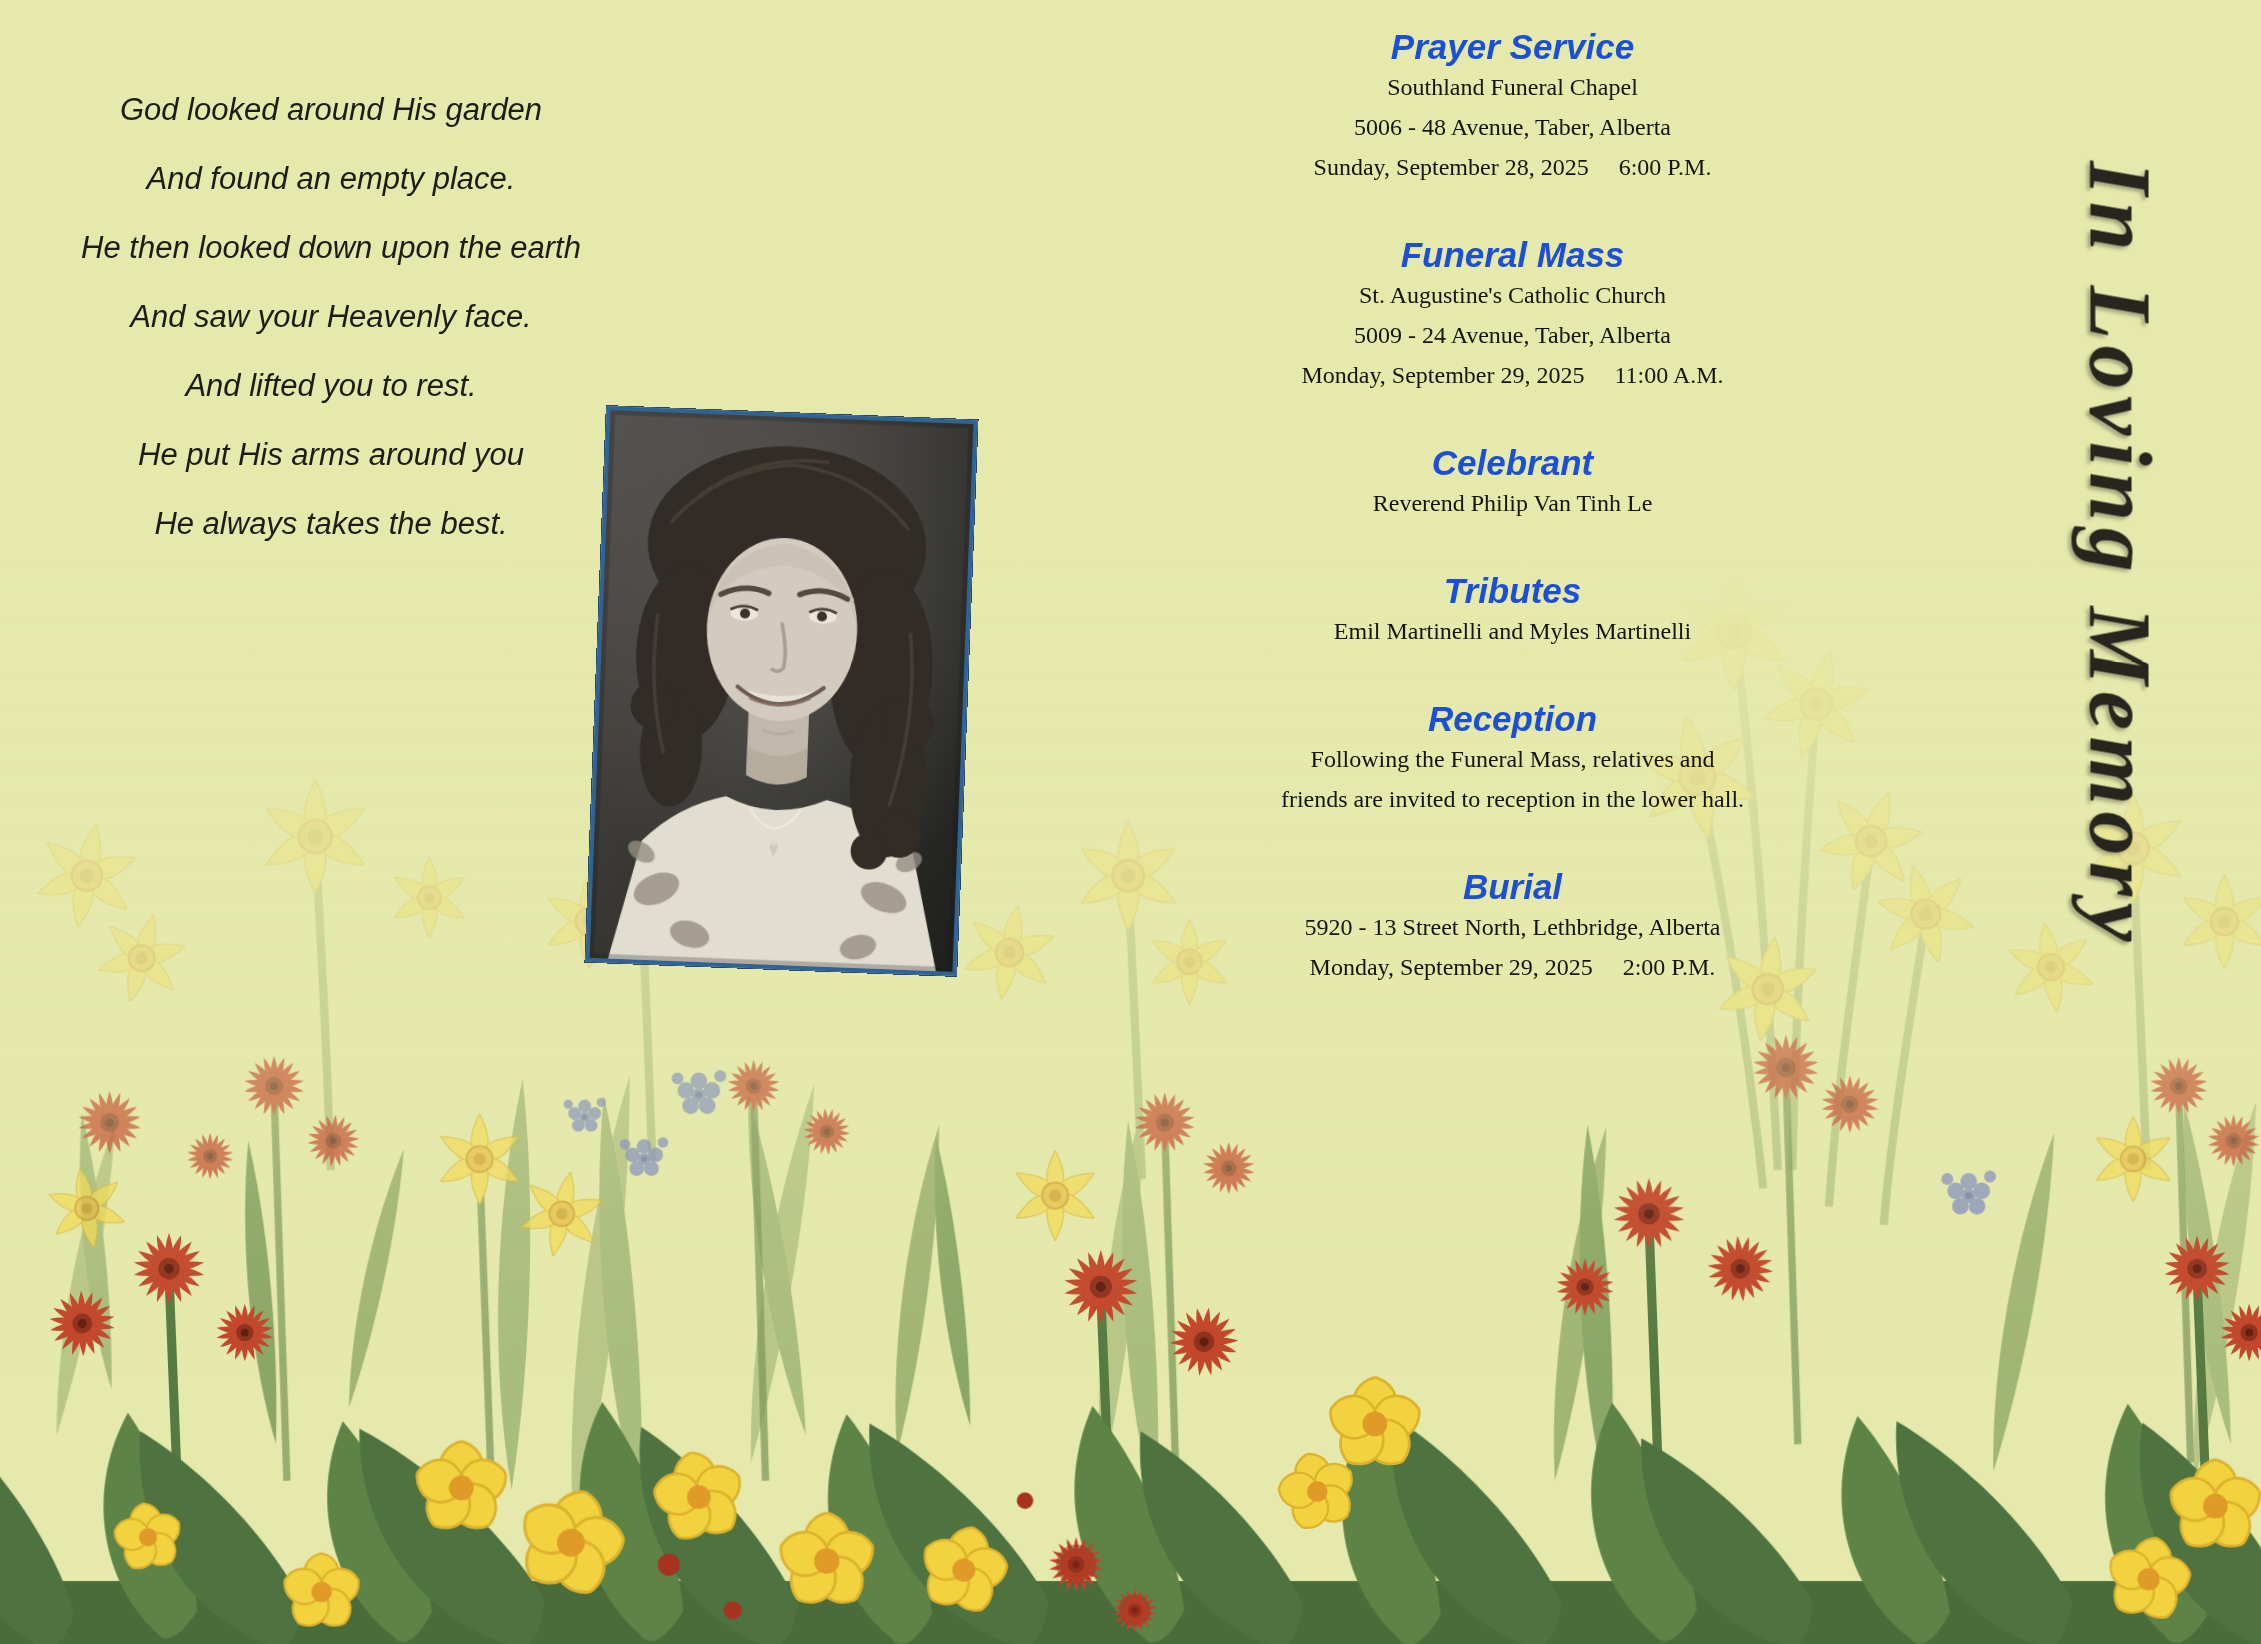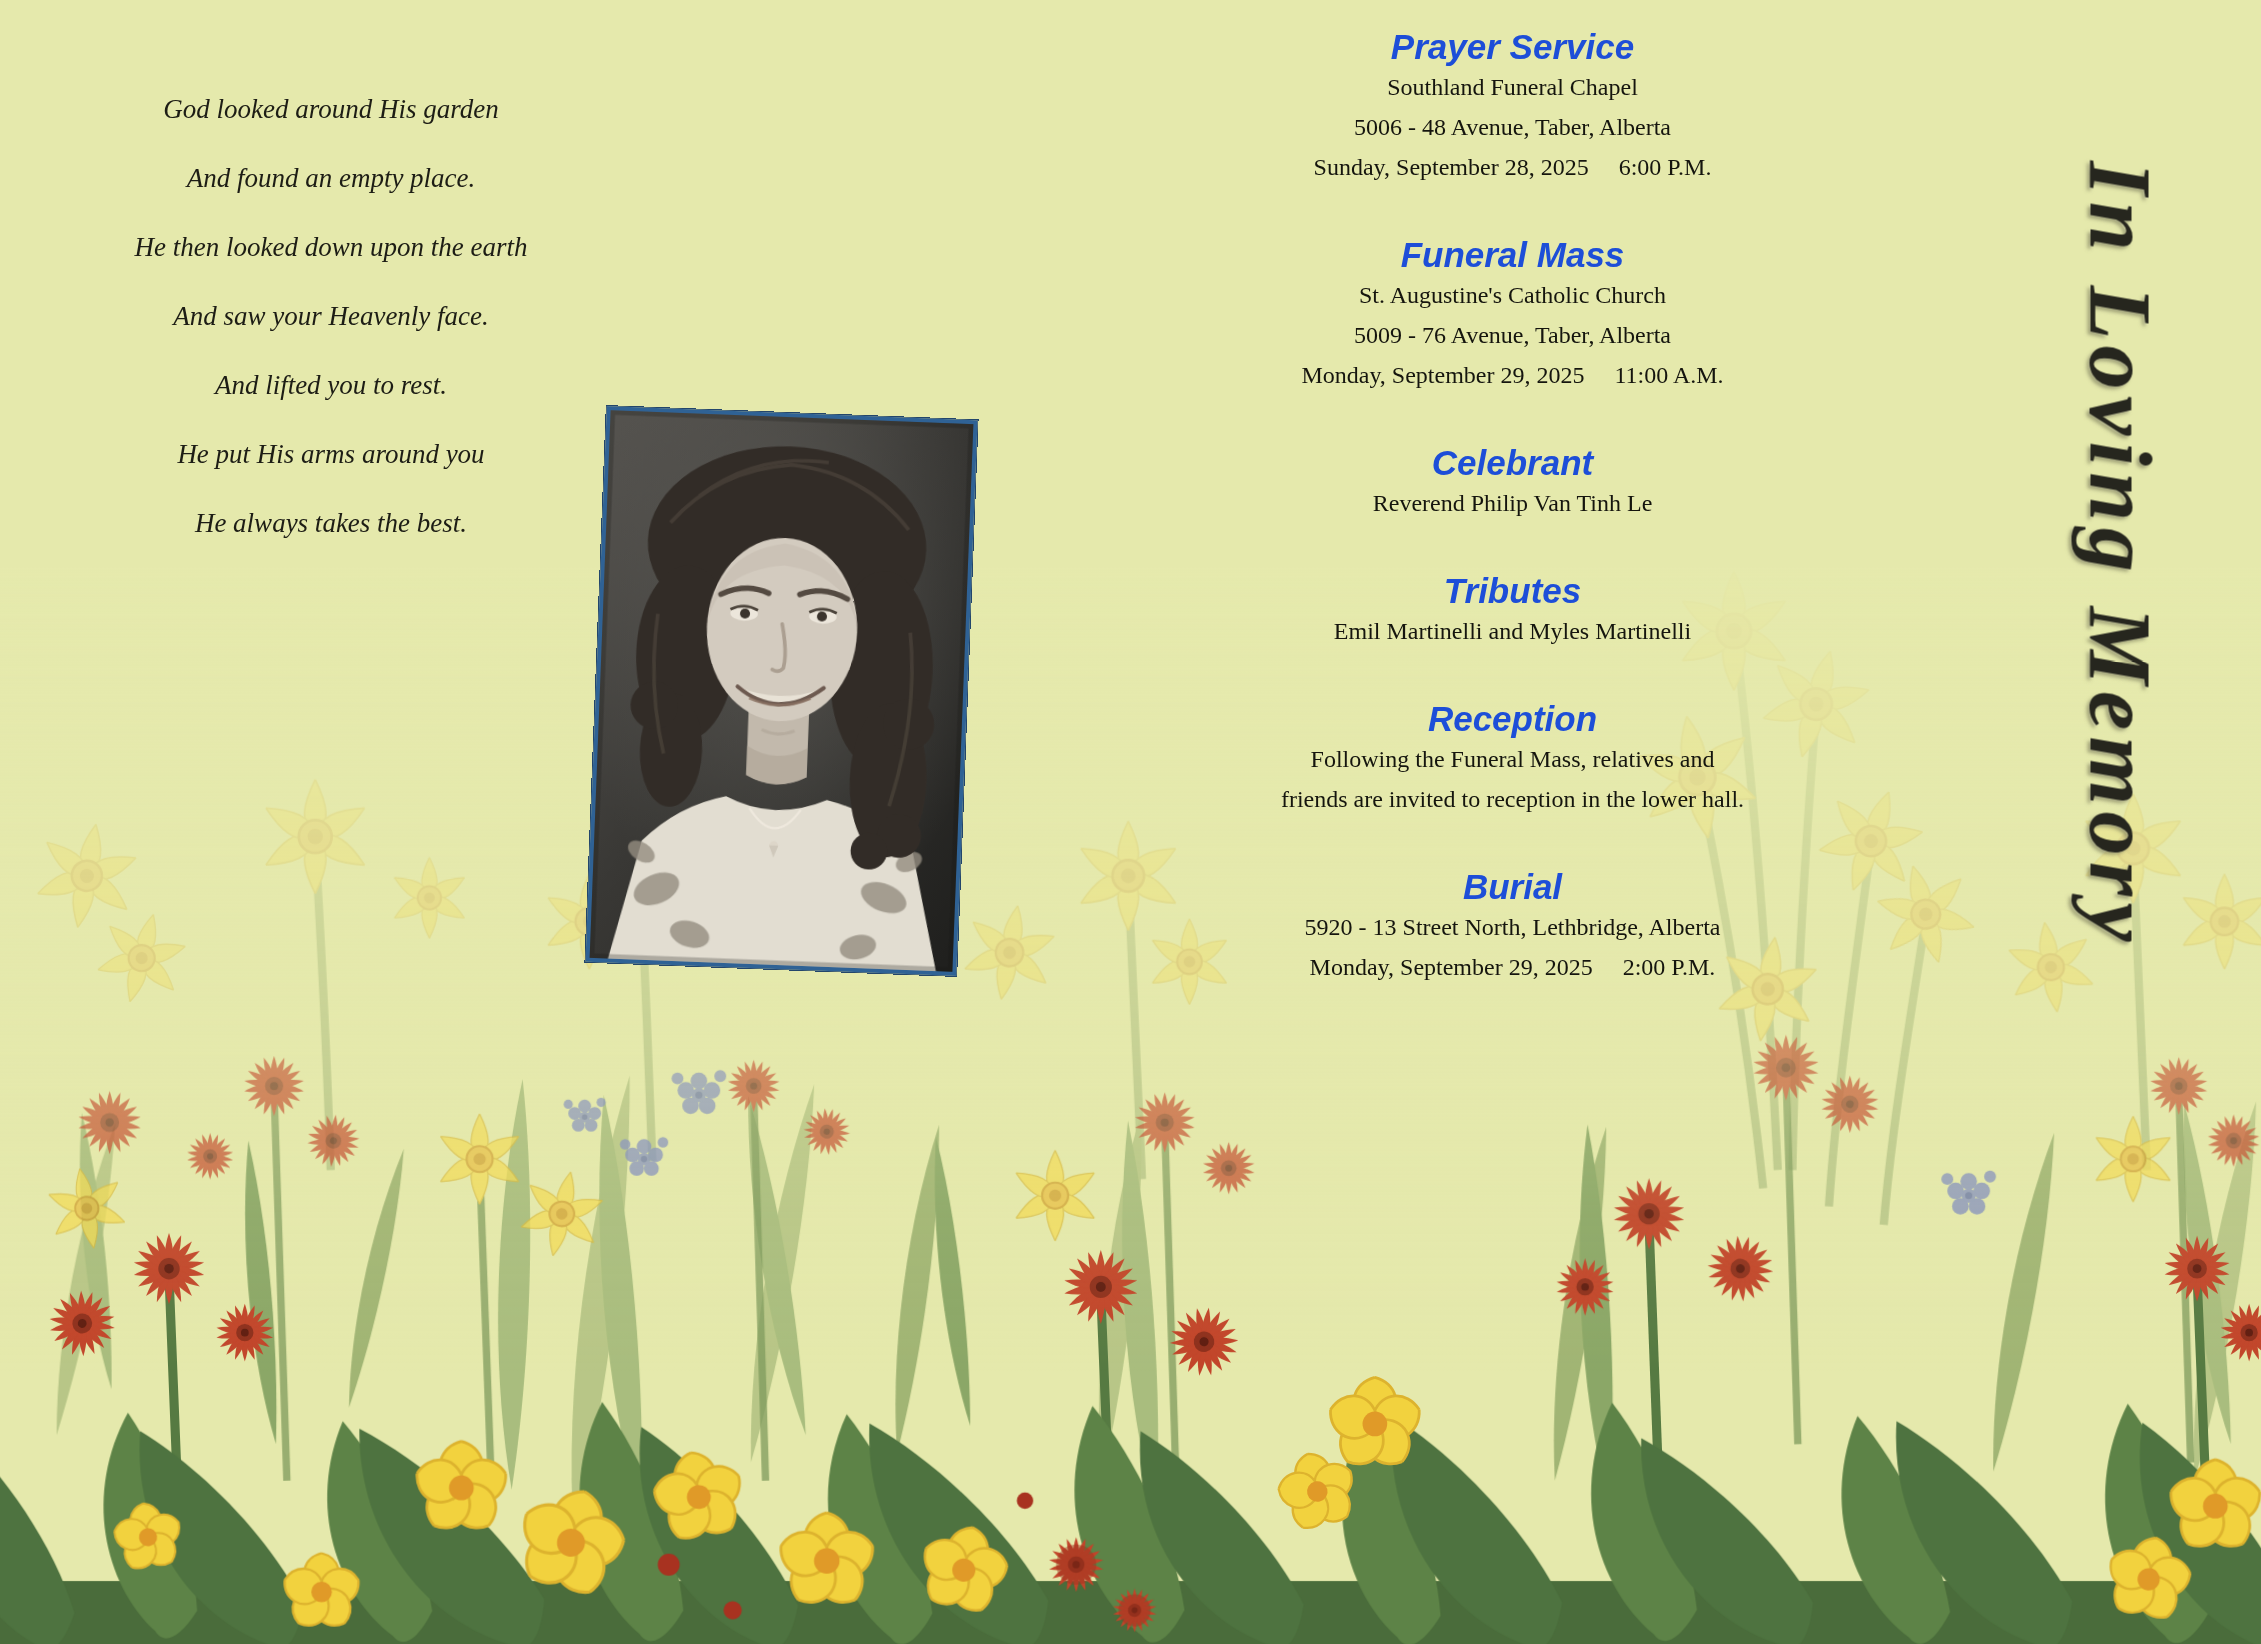--- a/index.html
+++ b/index.html
@@ -18,9 +18,9 @@
   }
   .poem-line{
     font-style:italic;
-    font-size:27px;line-height:69px;
+    font-size:31px;line-height:69px;
     white-space:nowrap;
-    font-family:Liberation Serif, serif;
+    font-family:Liberation Sans, sans-serif;
   }
   
   .photo{

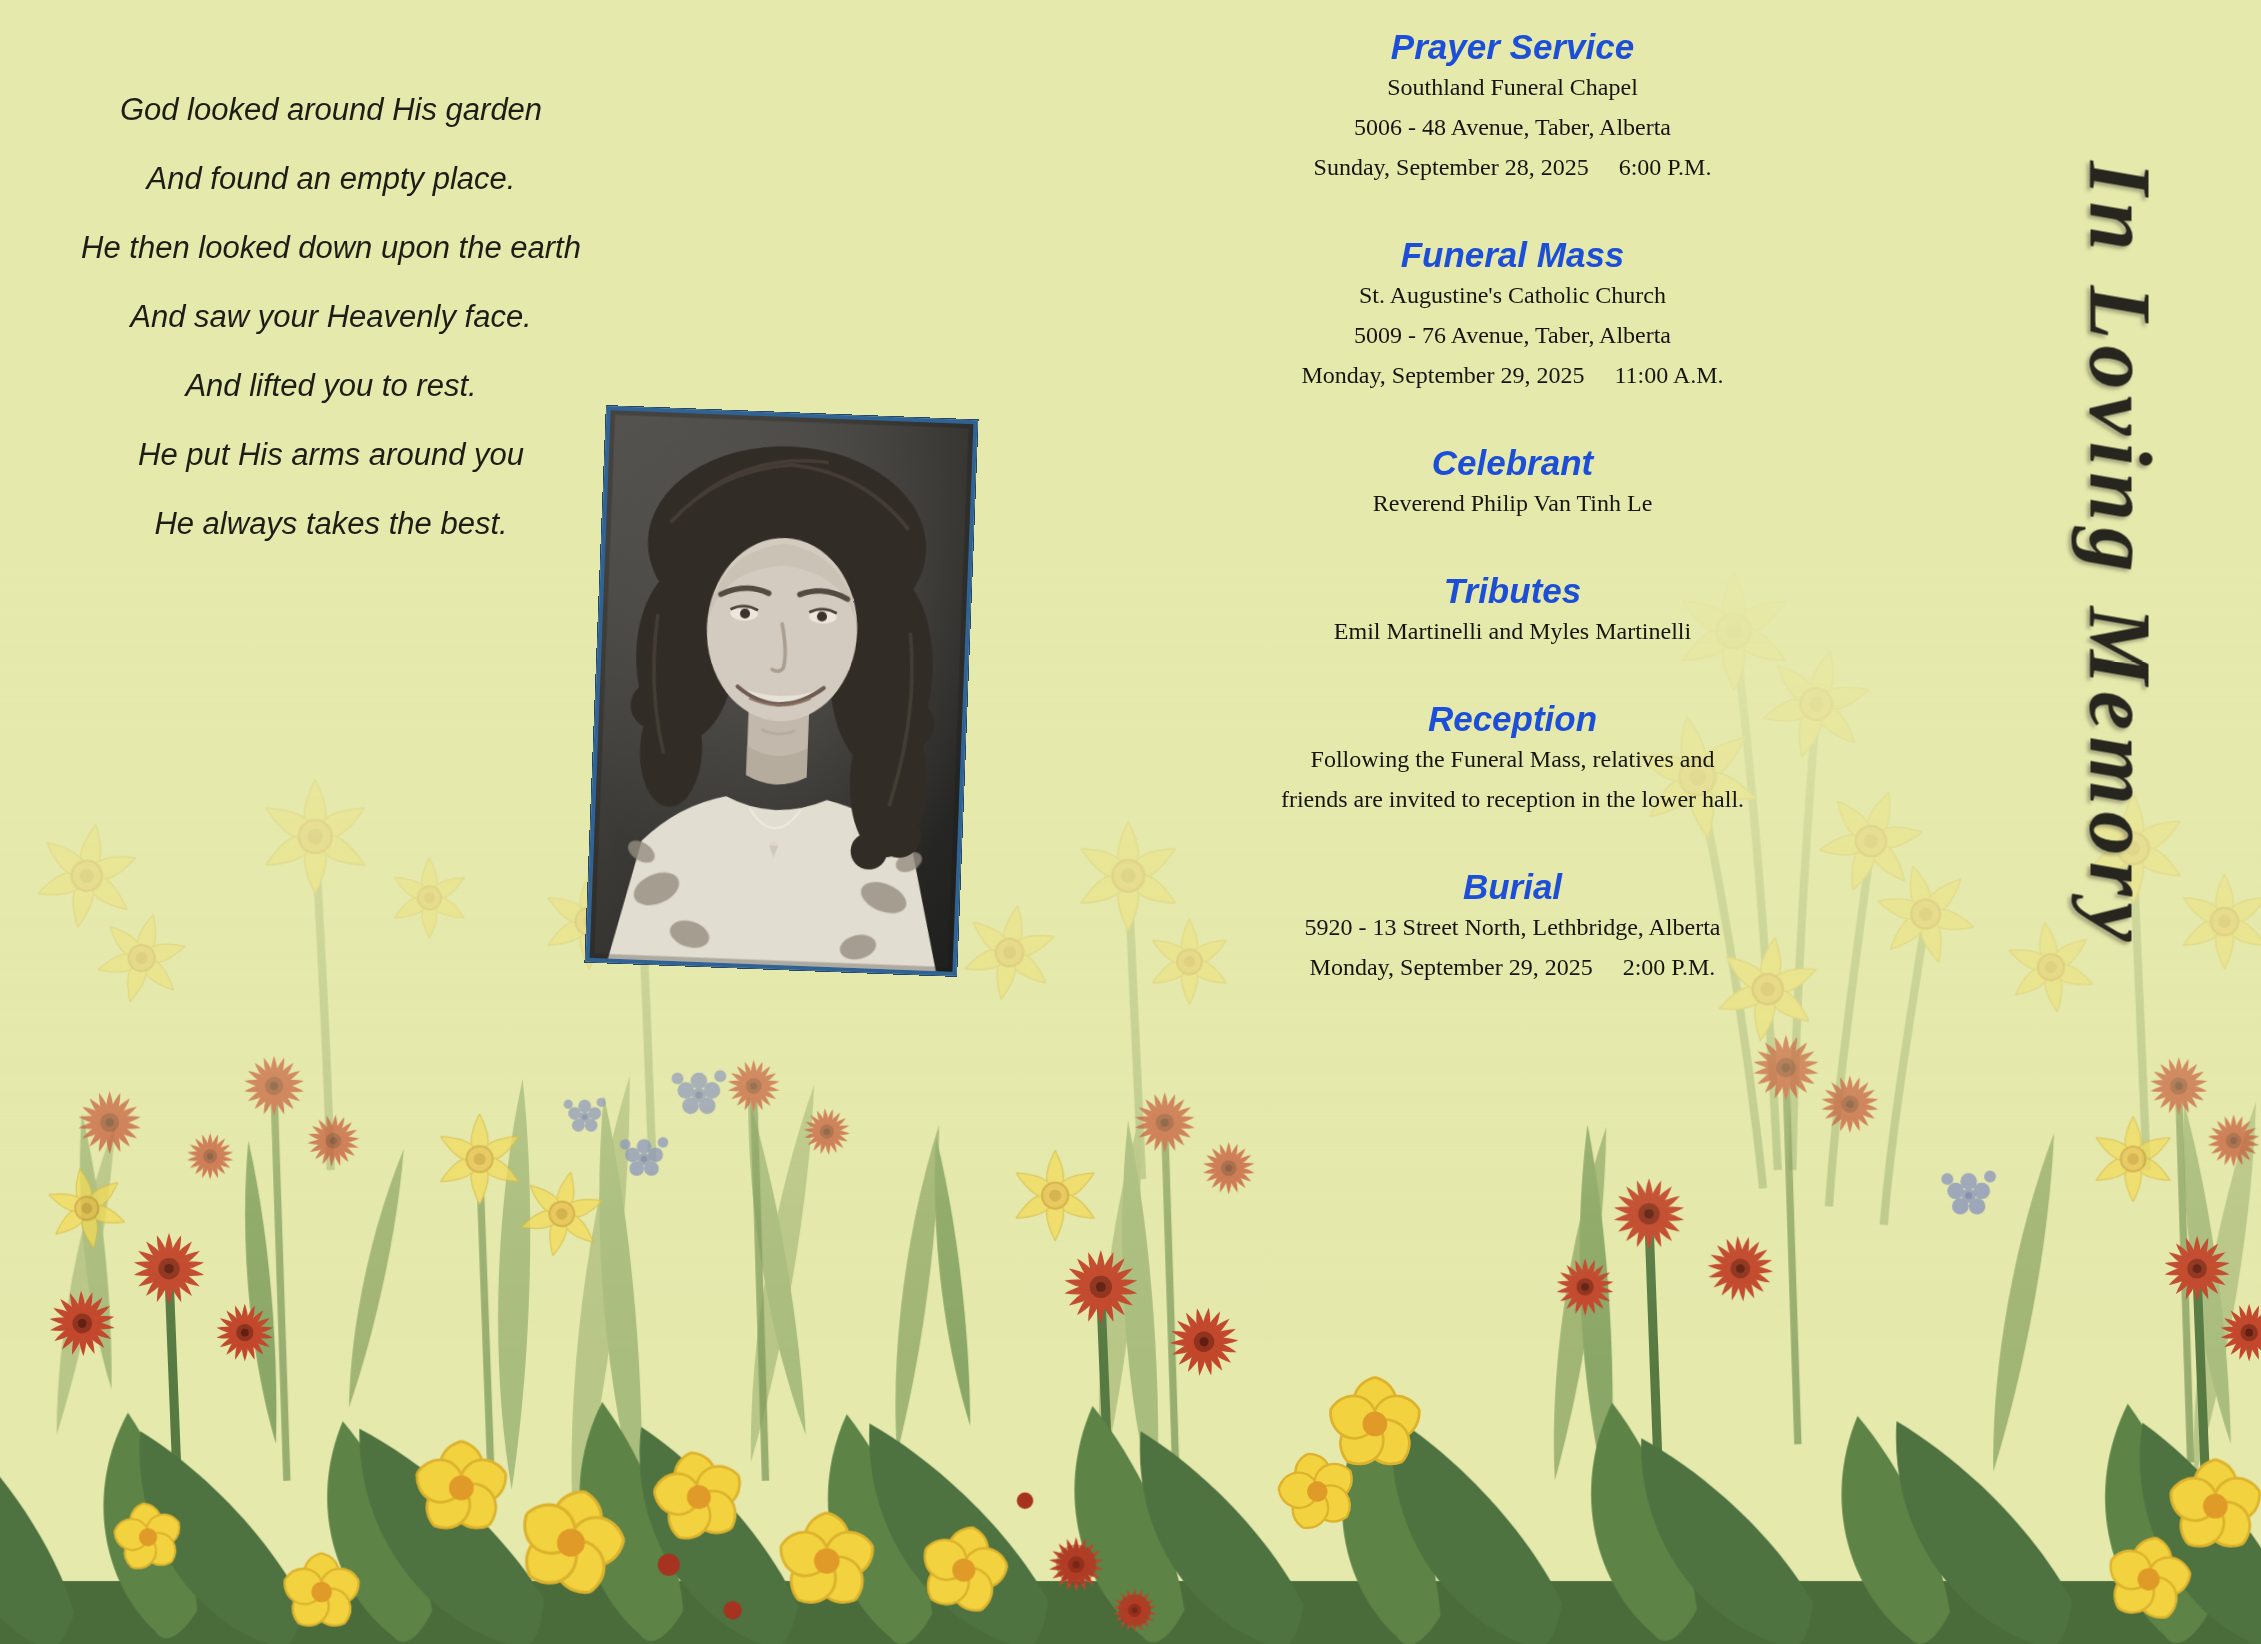--- a/index.html
+++ b/index.html
@@ -404,7 +404,7 @@
     <div class="svc-section">
       <div class="svc-title">Funeral Mass</div>
       <div class="svc-line">St. Augustine's Catholic Church</div>
-      <div class="svc-line">5009 - 76 Avenue, Taber, Alberta</div>
+      <div class="svc-line">5009 - 24 Avenue, Taber, Alberta</div>
       <div class="svc-line">Monday, September 29, 2025&nbsp;&nbsp;&nbsp;&nbsp;&nbsp;11:00 A.M.</div>
     </div>
 

